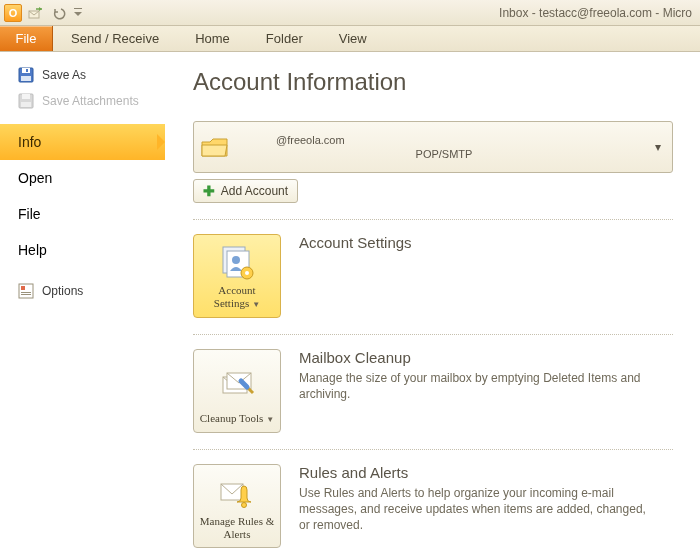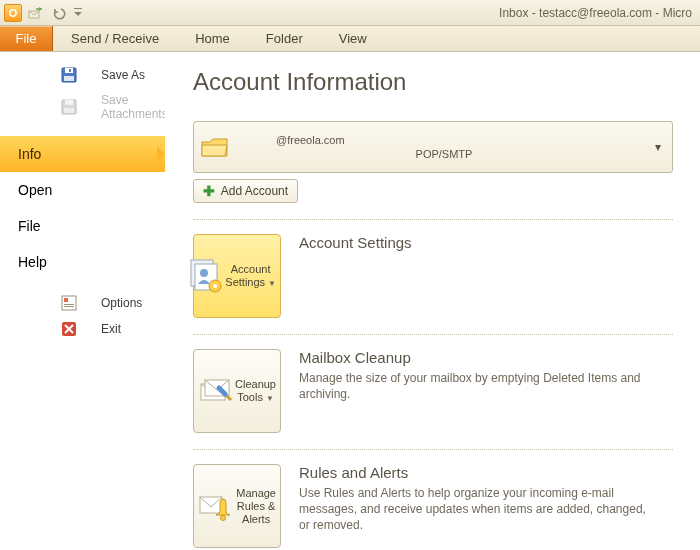--- a/index.html
+++ b/index.html
@@ -22,7 +22,7 @@
 
   
   .nav { width: 165px; background: #fff; border-right: 0; padding-top: 10px; }
-  .nav-row { display: flex; align-items: center; gap: 24px; padding: 5px 12px 5px 18px; color: #3c3c3c; font-size: 12px; margin-left: 43px; }
+  .nav-row { display: flex; align-items: center; gap: 8px; padding: 5px 12px 5px 18px; color: #3c3c3c; font-size: 12px; }
   .nav-row.dim { color: #b6b6b6; }
   .nav-btn { padding: 10px 14px 10px 18px; color: #000000; font-size: 14px; position: relative; }
   .nav-btn.selected { background: linear-gradient(#ffd65a,#ffb528); color: #3c2a00; }

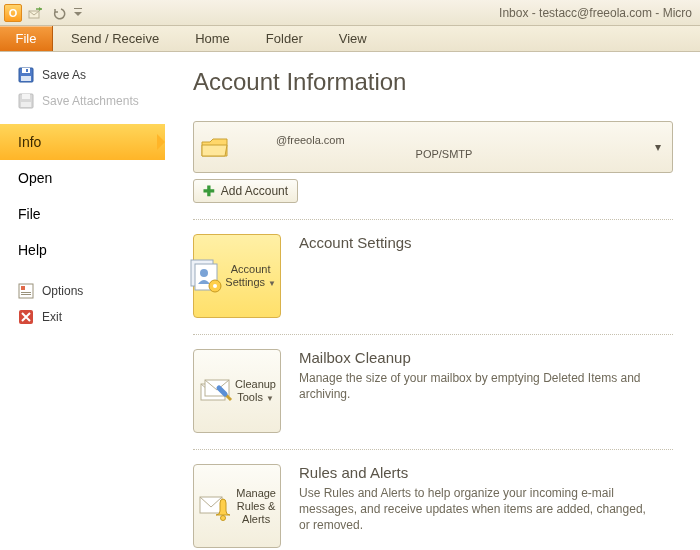--- a/index.html
+++ b/index.html
@@ -46,7 +46,7 @@
   .divider { border:none; border-top:1px dotted #c6c0ae; margin: 16px 0 14px 0; width: 480px; }
 
   .block { display:flex; gap:18px; width: 480px; }
-  .bigbtn { width:88px; height:84px; border:1px solid #bfb79f; border-radius:4px; background:linear-gradient(#fdfcf6,#f3eedc); display:flex; flex-direction:row; align-items:center; justify-content:flex-end; padding:6px 4px; color:#4a4433; text-align:center; position:relative; }
+  .bigbtn { width:88px; height:84px; border:1px solid #bfb79f; border-radius:4px; background:linear-gradient(#fdfcf6,#f3eedc); display:flex; flex-direction:column; align-items:center; justify-content:flex-end; padding:6px 4px; color:#4a4433; text-align:center; position:relative;font-family:Liberation Serif, serif; }
   .bigbtn.hl { background:linear-gradient(#fff0a6,#ffe06a); border-color:#d9b24a; }
   .bigbtn .bicon { flex:1; display:flex; align-items:center; justify-content:center; }
   .bigbtn .blabel { font-size:11px; line-height:13px; }

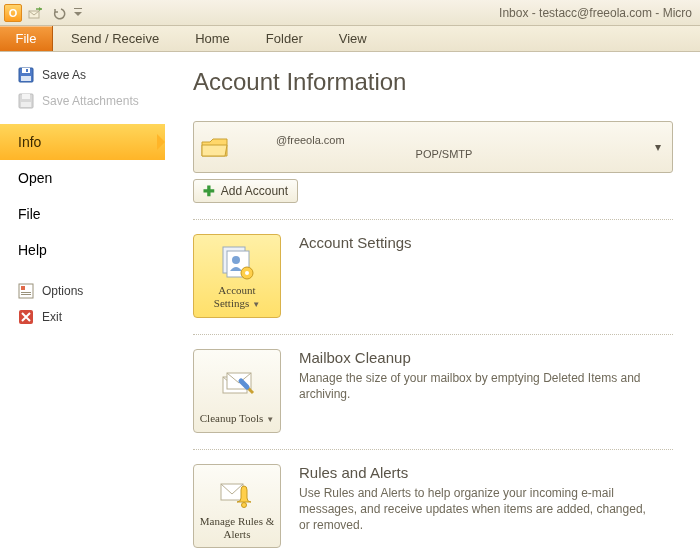--- a/index.html
+++ b/index.html
@@ -138,15 +138,6 @@
       </span>
       <span>Options</span>
     </div>
-    <div class="nav-row">
-      <span class="nicon">
-        <svg width="16" height="16" viewBox="0 0 16 16">
-            <rect x="1" y="1" width="14" height="14" rx="2" fill="#d44a3a"></rect>
-            <path d="M4 4 L12 12 M12 4 L4 12" stroke="#fff" stroke-width="2"></path>
-          </svg>
-      </span>
-      <span>Exit</span>
-    </div>
   </div>
 
   <div class="main">

